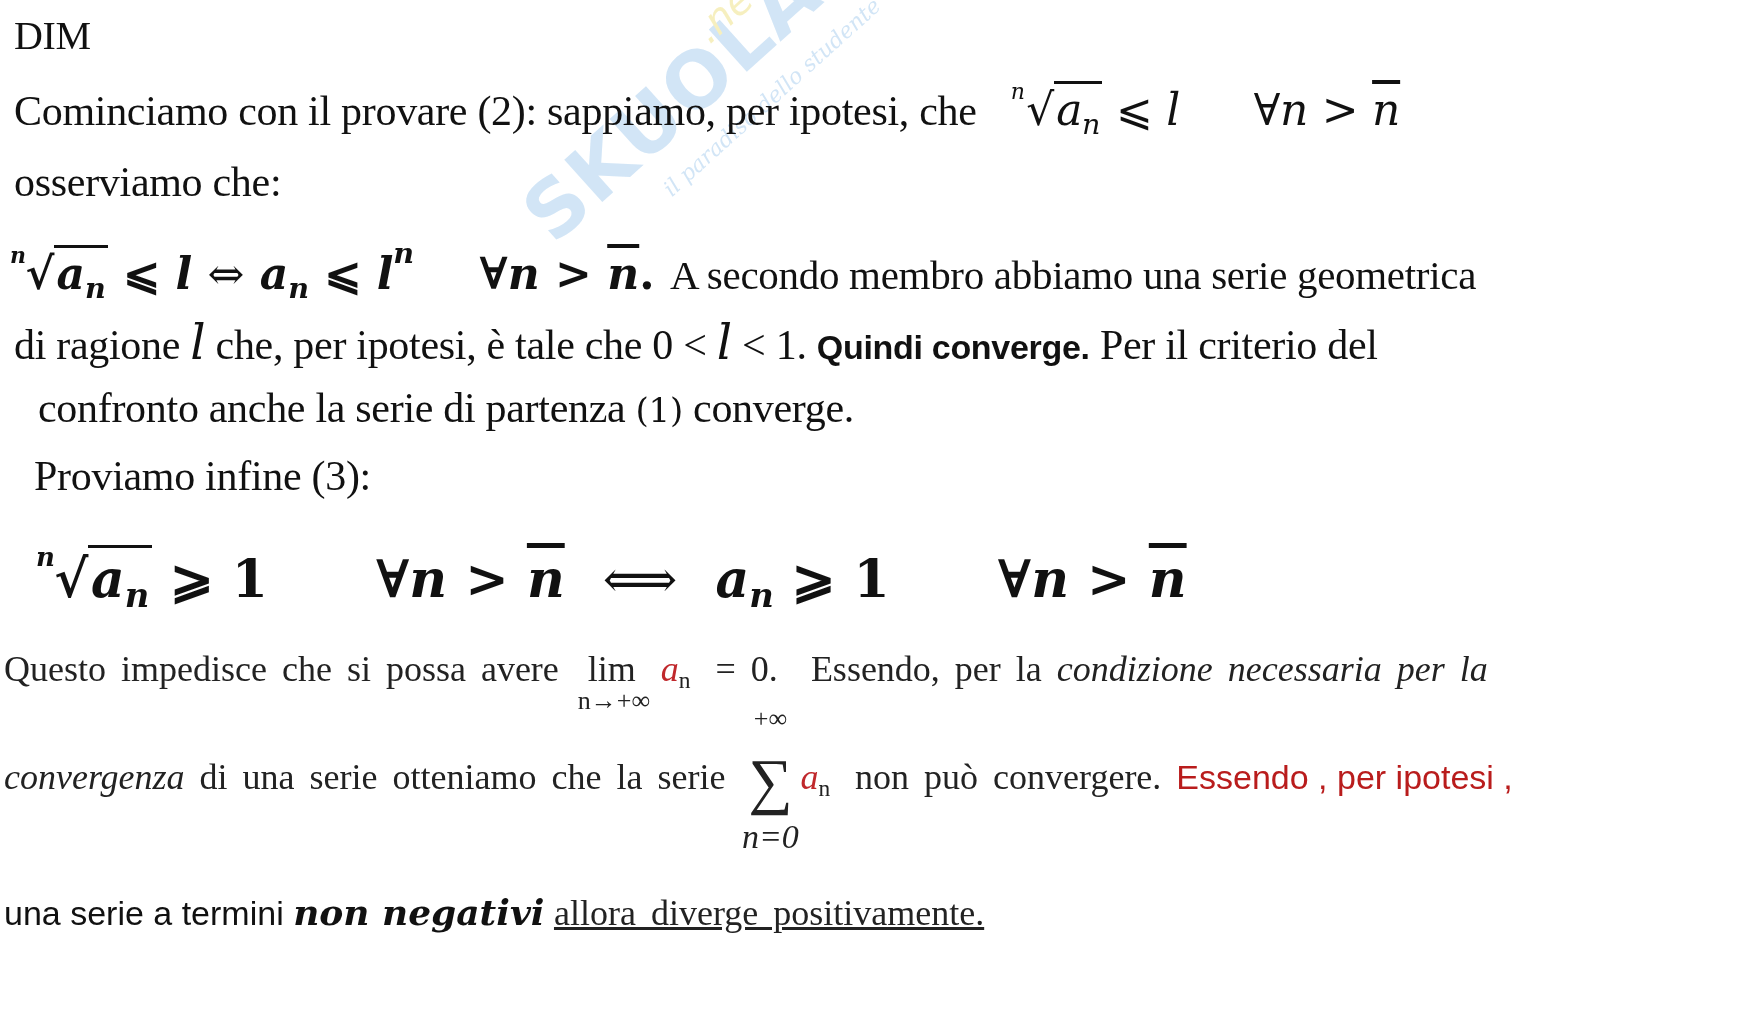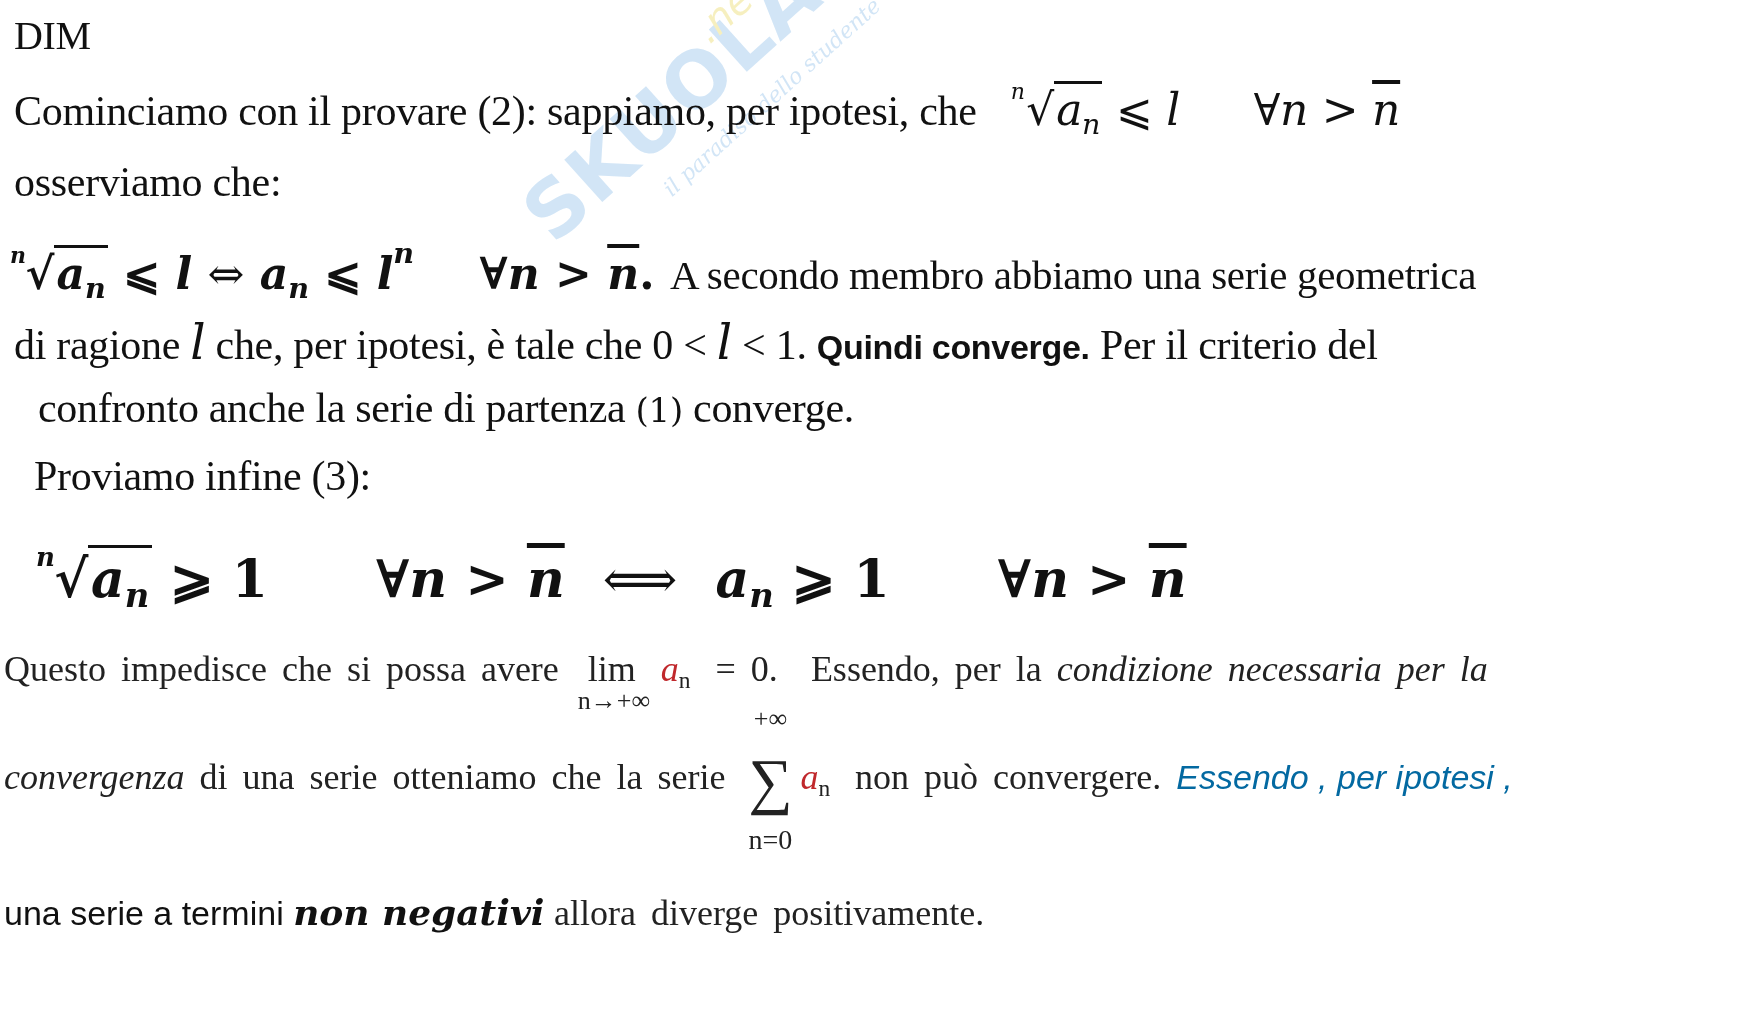--- a/index.html
+++ b/index.html
@@ -141,7 +141,7 @@
     <span class="bot">n=0</span>
   </span><span class="red" style="font-style:italic;">a</span><span class="sub">n</span>
   <span style="margin-left:10px;">non può convergere.</span>
-  <span class="sans" style="font-size:34px; color:#0369a1; word-spacing:0;font-style:italic;">Essendo , per ipotesi ,</span>
+  <span class="sans" style="font-size:34px; color:#b91c1c; word-spacing:0;">Essendo , per ipotesi ,</span>
 </div>
 
 <div class="line sans" style="left:4px; top:852px; font-size:34px; color:#111;">

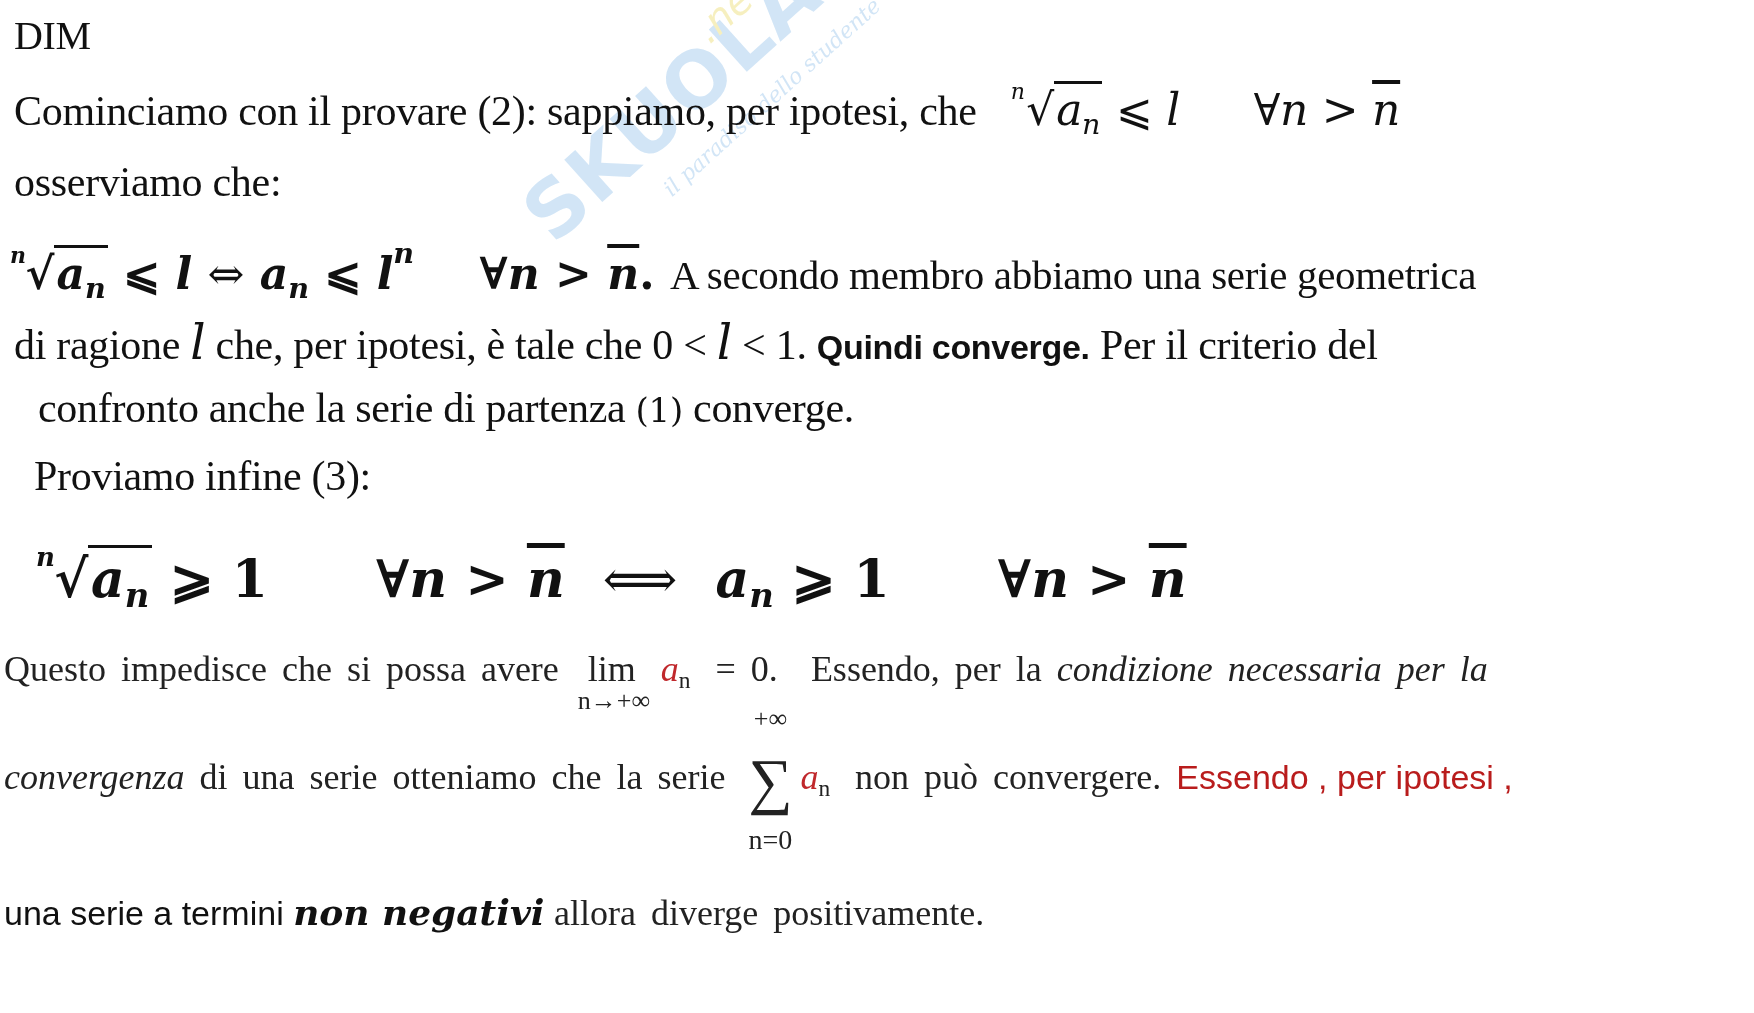--- a/index.html
+++ b/index.html
@@ -29,7 +29,7 @@
   .sumblock { display: inline-block; position: relative; vertical-align: middle; width: 60px; text-align: center; }
   .sumblock .top { position: absolute; top: -46px; left: 0; width: 60px; font-size: 26px; }
   .sumblock .sig { font-size: 62px; line-height: 1; }
-  .sumblock .bot { position: absolute; bottom: -44px; left: 0; width: 60px; font-size: 28px; }
+  .sumblock .bot { position: absolute; bottom: -44px; left: 0; width: 60px; font-size: 34px; font-style: italic; }
   .watermark {
     position: absolute; left: 520px; top: 60px; width: 330px; height: 170px;
     transform: rotate(-42deg); transform-origin: center; pointer-events: none;

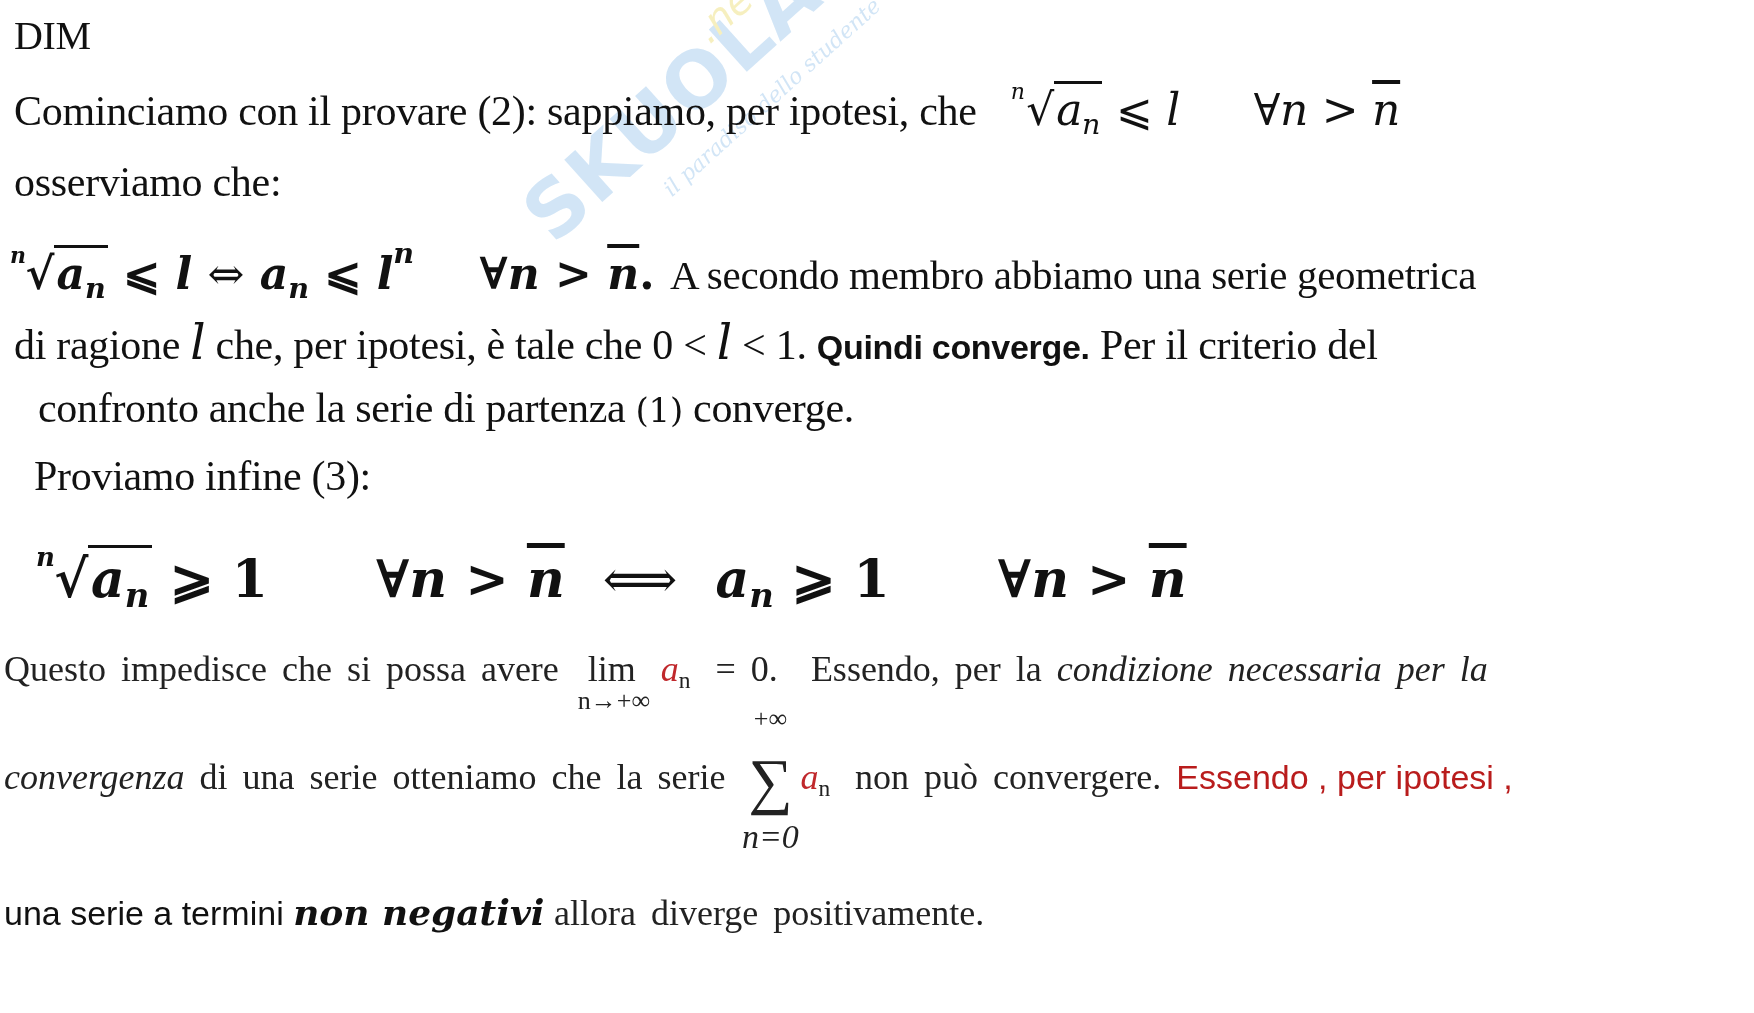--- a/index.html
+++ b/index.html
@@ -147,7 +147,7 @@
 <div class="line sans" style="left:4px; top:852px; font-size:34px; color:#111;">
   <span>una serie a termini</span>
   <span class="serifc" style="font-weight:bold; font-style:italic; font-size:36px;">non negativi</span>
-  <span class="latex" style="font-size:36px;">allora diverge positivamente.</span>
+  <span class="latex" style="font-size:36px;text-decoration:underline;">allora diverge positivamente.</span>
 </div>
 
 </body></html>

